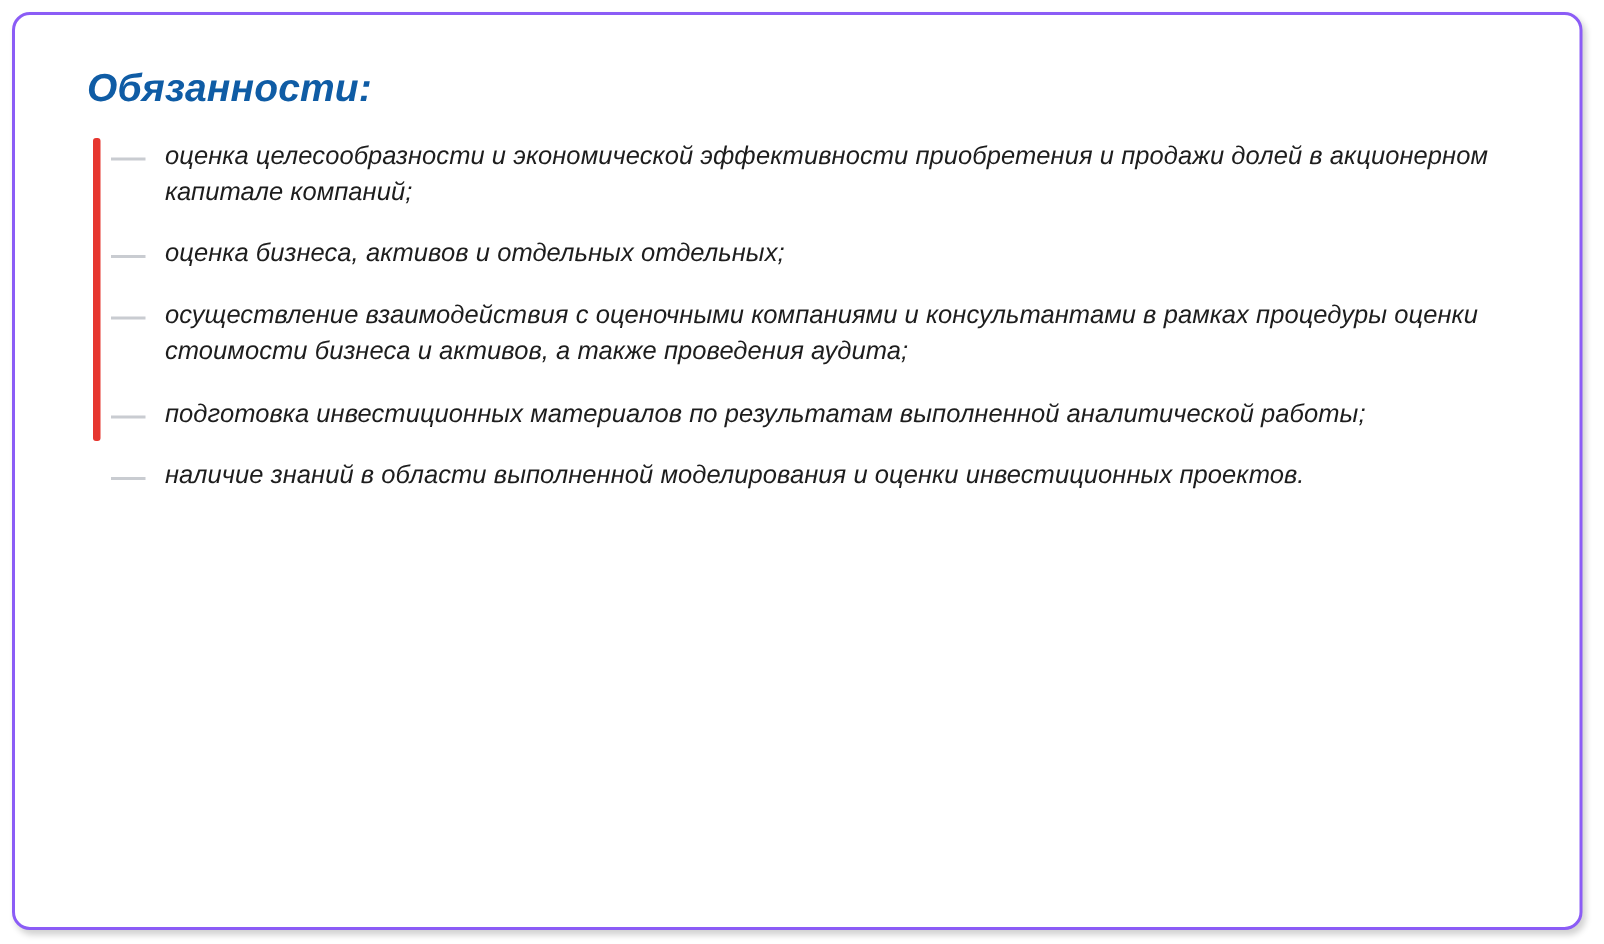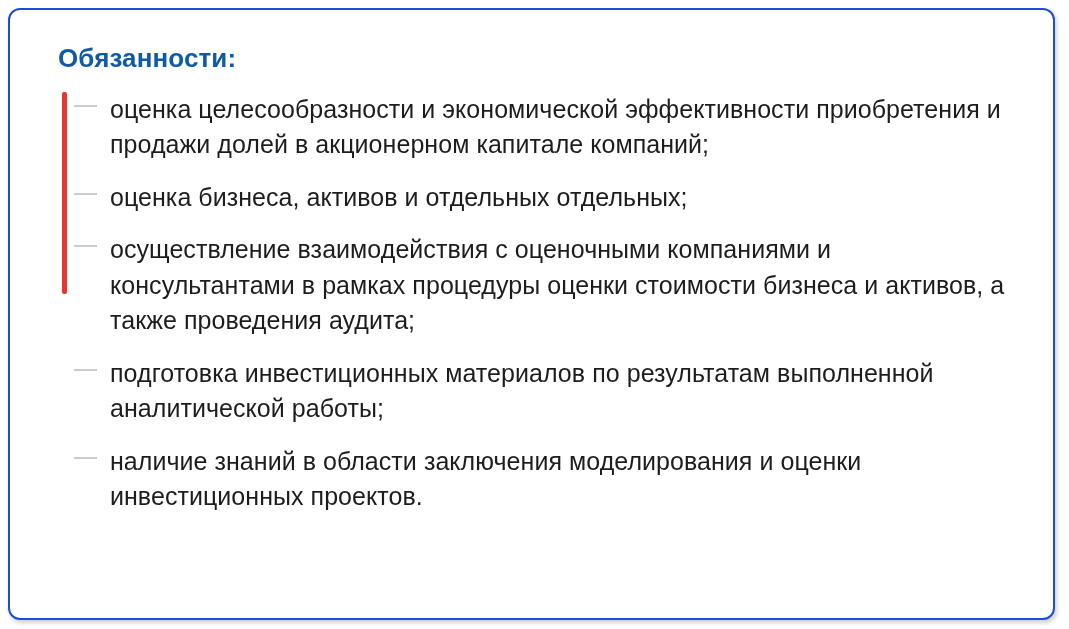--- a/index.html
+++ b/index.html
@@ -31,9 +31,10 @@
     height: 612px;
     box-sizing: border-box;
     background: #ffffff;
-    border: 2px solid #1d4ed8;
+    border: 2px solid #8b5cf6;
     border-radius: 12px;
     box-shadow: 2px 3px 4px rgba(0,0,0,0.18);
+    font-style: italic;
   }
 
   .card-inner {

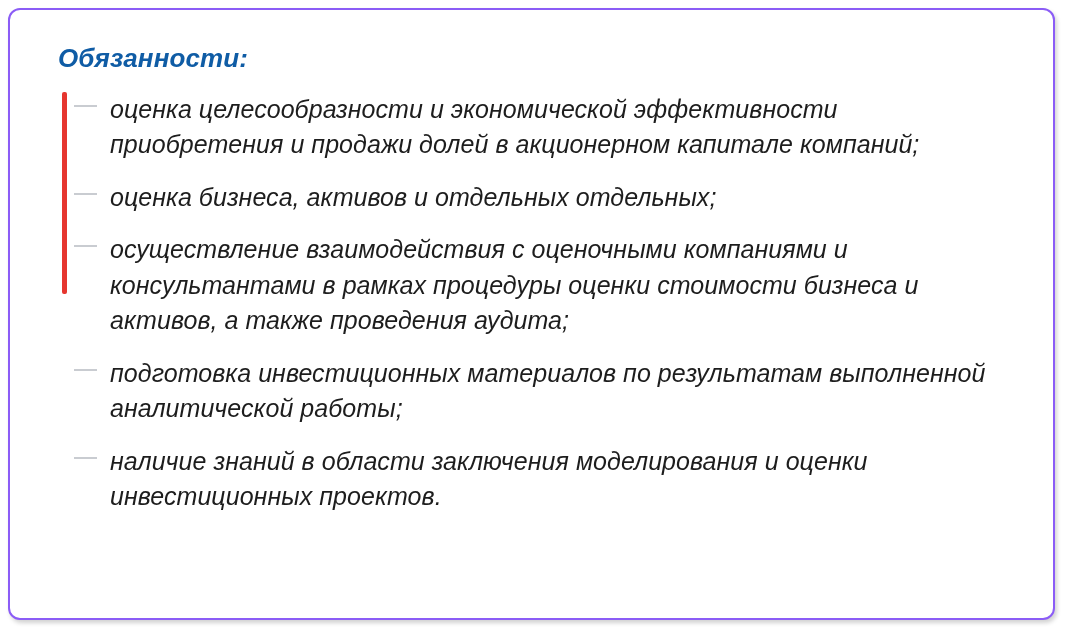--- a/index.html
+++ b/index.html
@@ -81,7 +81,7 @@
     padding-left: 52px;
     margin-bottom: 17px;
     color: #1d1d1d;
-    font-size: 25px;
+    font-size: 17px;
     line-height: 1.42;
     letter-spacing: 0.05px;
   }

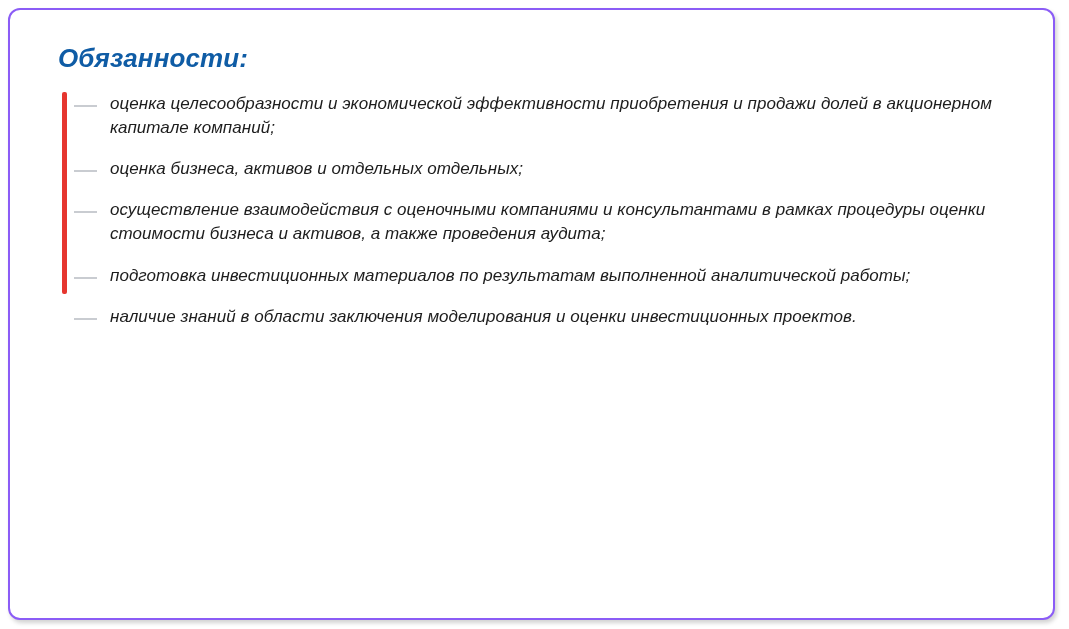--- a/index.html
+++ b/index.html
@@ -134,7 +134,7 @@
           </li>
           <li>
             <span class="dash-icon"></span>
-            <span class="duty-text">наличие знаний в области заключения моделирования и оценки инвестиционных проектов.</span>
+            <span class="duty-text">наличие знаний в области выполненной моделирования и оценки инвестиционных проектов.</span>
           </li>
         </ul>
       </div>

